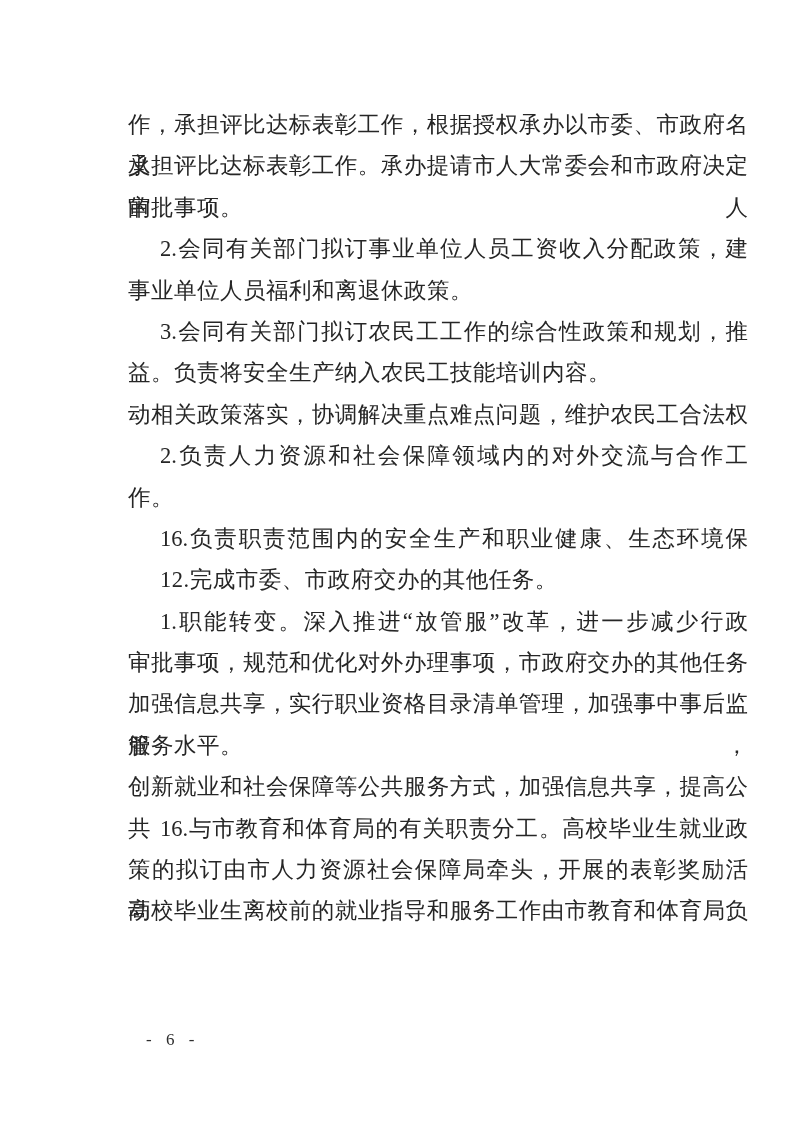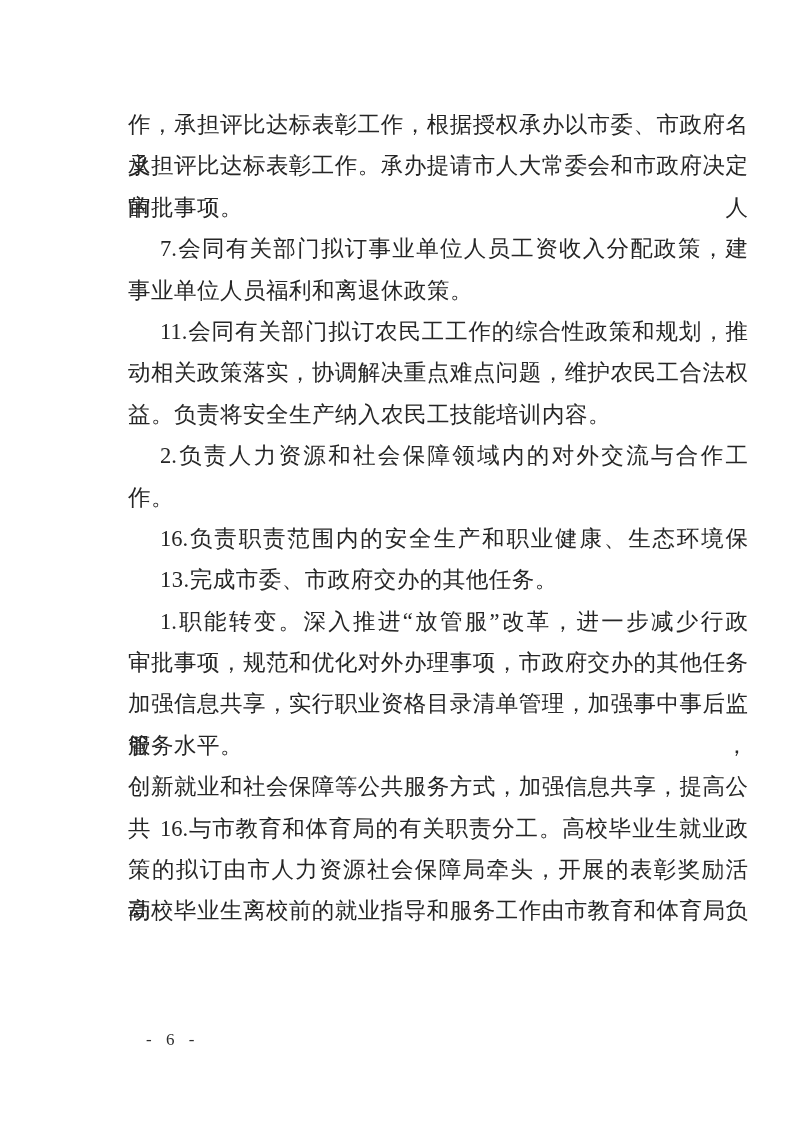--- a/index.html
+++ b/index.html
@@ -67,7 +67,7 @@
         <div class="line">审批事项。</div>
       </div>
       <div class="paragraph">
-        <div class="line indent fill">7.会同有关部门拟订事业单位人员工资收入分配政策，建</div>
+        <div class="line indent fill">2.会同有关部门拟订事业单位人员工资收入分配政策，建</div>
         <div class="line">事业单位人员福利和离退休政策。</div>
       </div>
       <div class="paragraph">

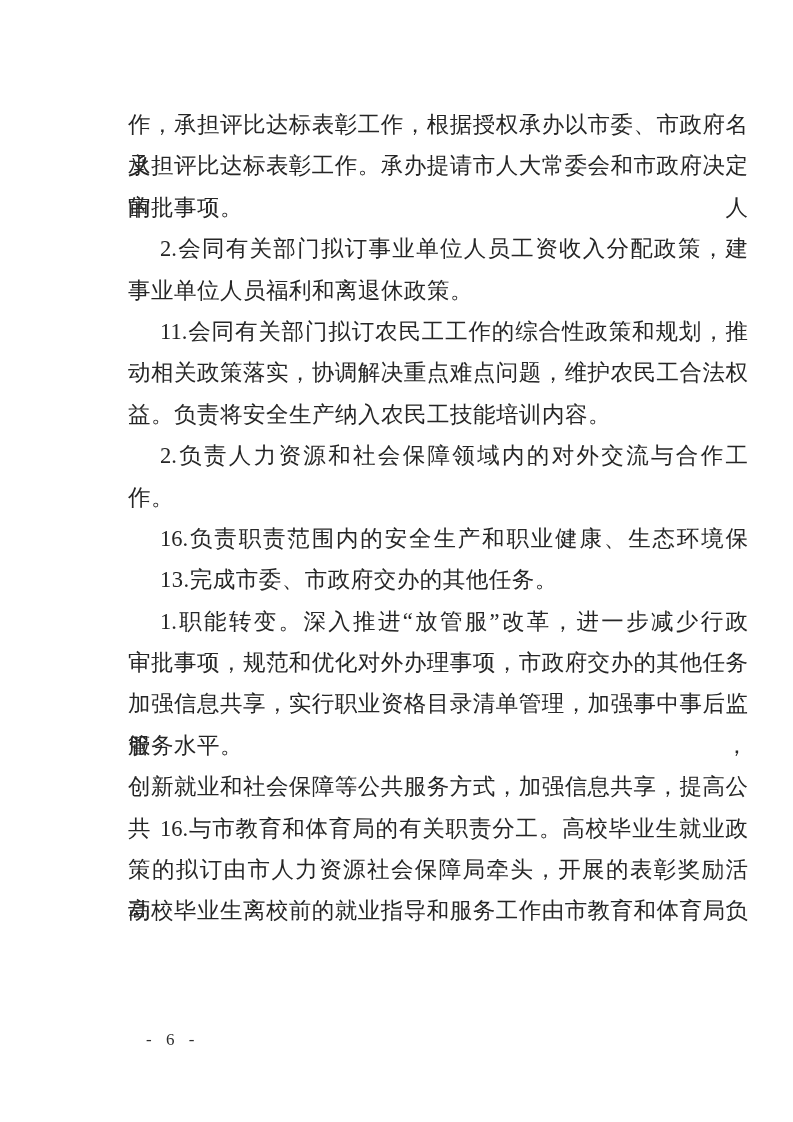--- a/index.html
+++ b/index.html
@@ -71,7 +71,7 @@
         <div class="line">事业单位人员福利和离退休政策。</div>
       </div>
       <div class="paragraph">
-        <div class="line indent fill">11.会同有关部门拟订农民工工作的综合性政策和规划，推</div>
+        <div class="line indent fill">3.会同有关部门拟订农民工工作的综合性政策和规划，推</div>
         <div class="line fill">动相关政策落实，协调解决重点难点问题，维护农民工合法权</div>
         <div class="line">益。负责将安全生产纳入农民工技能培训内容。</div>
       </div>

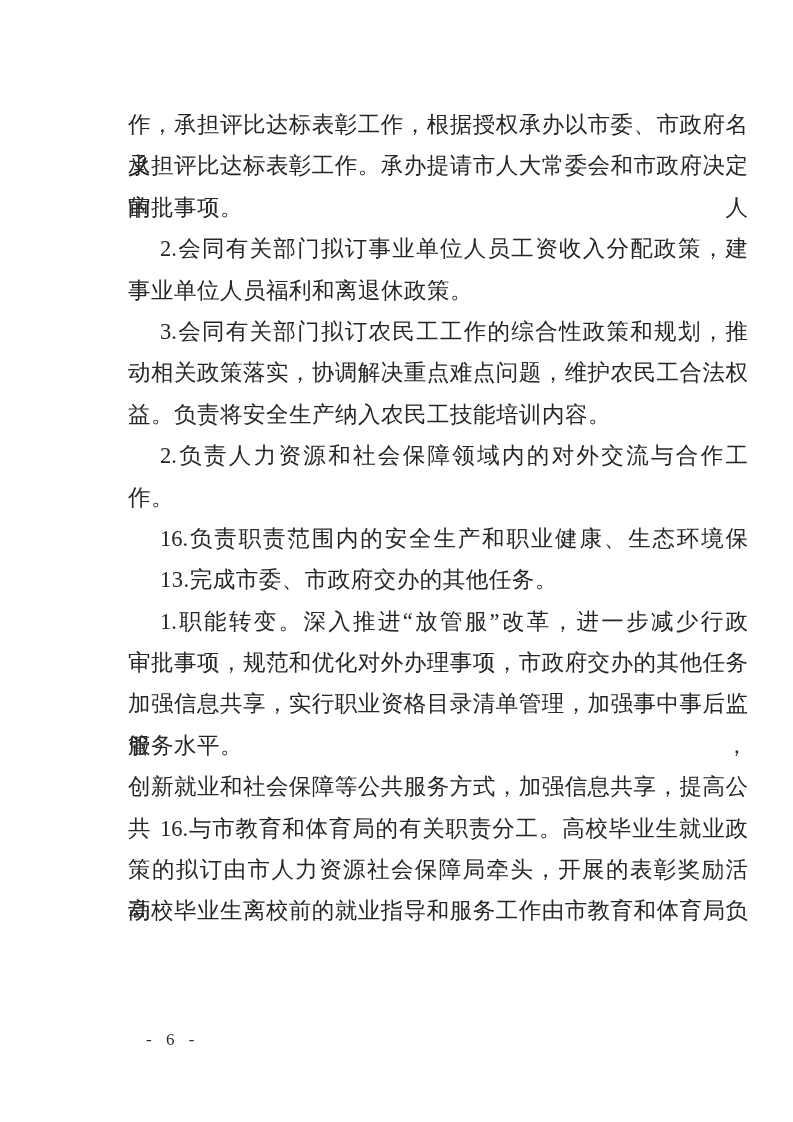--- a/index.html
+++ b/index.html
@@ -72,8 +72,8 @@
       </div>
       <div class="paragraph">
         <div class="line indent fill">3.会同有关部门拟订农民工工作的综合性政策和规划，推</div>
+        <div class="line">益。负责将安全生产纳入农民工技能培训内容。</div>
         <div class="line fill">动相关政策落实，协调解决重点难点问题，维护农民工合法权</div>
-        <div class="line">益。负责将安全生产纳入农民工技能培训内容。</div>
       </div>
       <div class="paragraph">
         <div class="line indent fill">2.负责人力资源和社会保障领域内的对外交流与合作工</div>

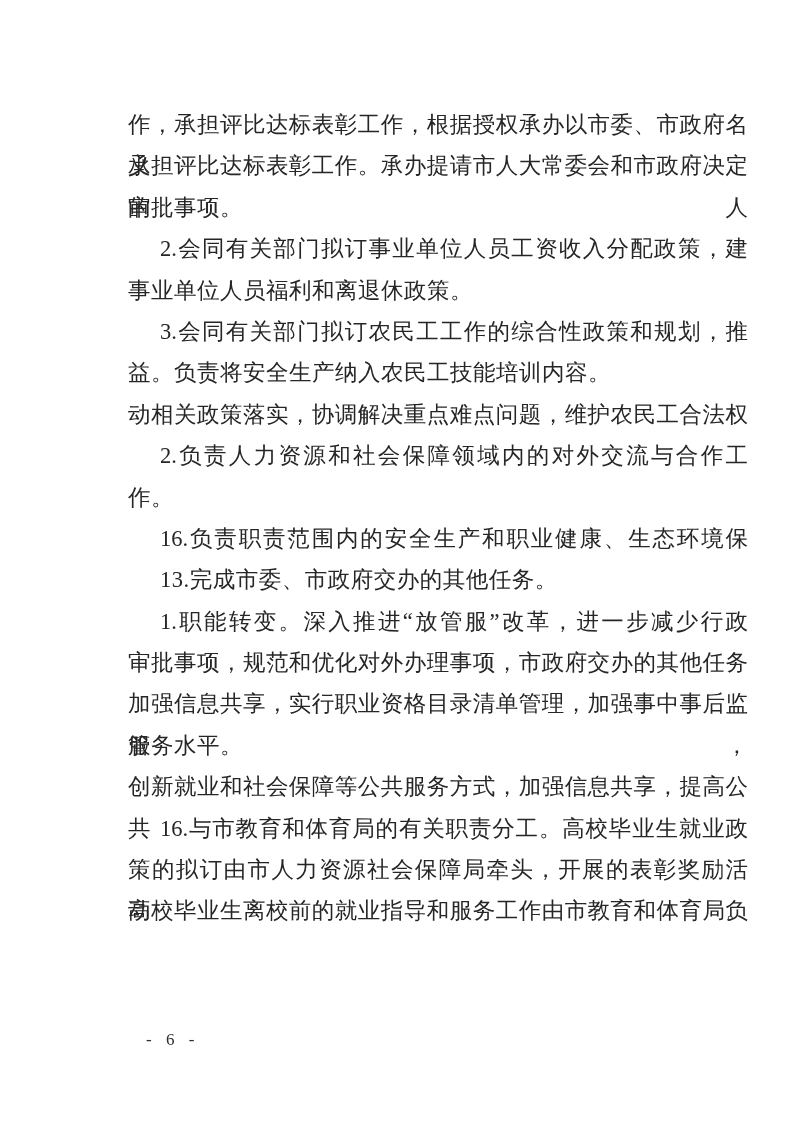--- a/index.html
+++ b/index.html
@@ -83,7 +83,7 @@
         <div class="line indent fill">16.负责职责范围内的安全生产和职业健康、生态环境保</div>
       </div>
       <div class="paragraph">
-        <div class="line indent">13.完成市委、市政府交办的其他任务。</div>
+        <div class="line indent">12.完成市委、市政府交办的其他任务。</div>
       </div>
       <div class="paragraph">
         <div class="line indent fill">1.职能转变。深入推进“放管服”改革，进一步减少行政</div>

